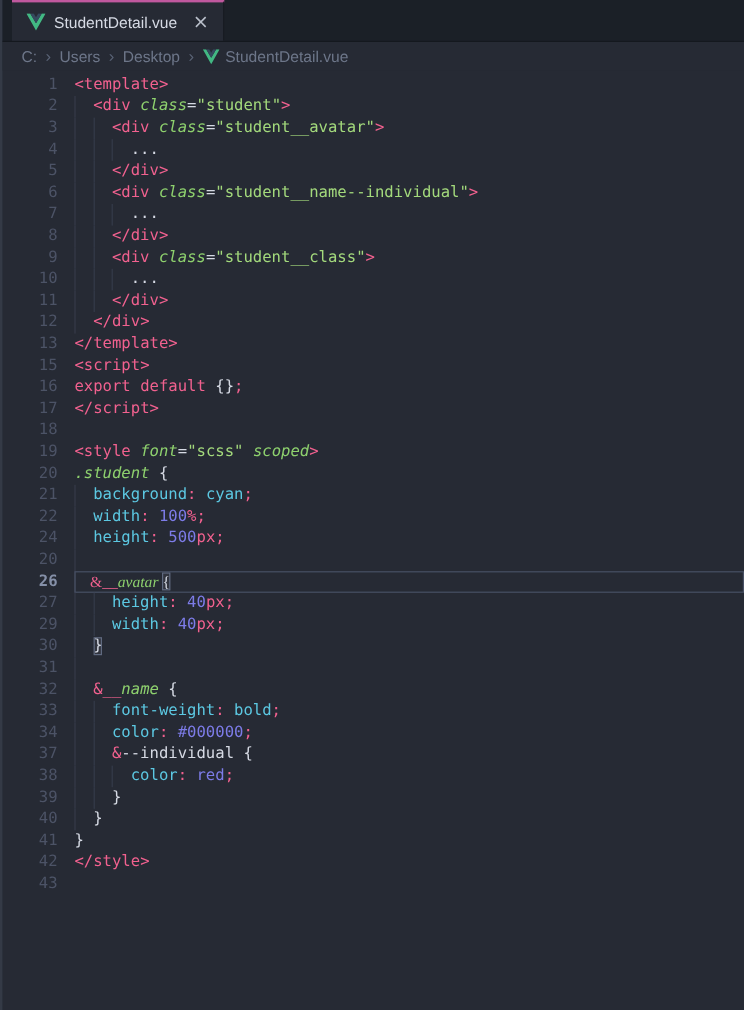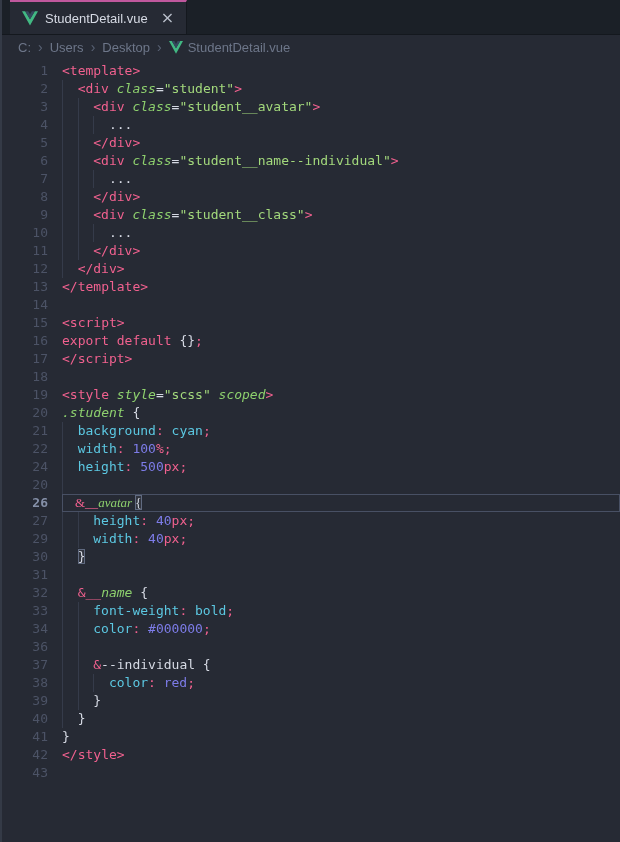--- a/index.html
+++ b/index.html
@@ -143,7 +143,6 @@
       <div class="line"><div class="ln">11</div><div class="body"><span class="guide"></span><span class="guide"></span><span class="tok p">&lt;/div&gt;</span></div></div>
       <div class="line"><div class="ln">12</div><div class="body"><span class="guide"></span><span class="tok p">&lt;/div&gt;</span></div></div>
       <div class="line"><div class="ln">13</div><div class="body"><span class="tok p">&lt;/template&gt;</span></div></div>
-      <div class="line"><div class="ln">14</div><div class="body"></div></div>
       <div class="line"><div class="ln">15</div><div class="body"><span class="tok p">&lt;script&gt;</span></div></div>
       <div class="line"><div class="ln">16</div><div class="body"><span class="tok p">export default </span><span class="tok w">{}</span><span class="tok p">;</span></div></div>
       <div class="line"><div class="ln">17</div><div class="body"><span class="tok p">&lt;/script&gt;</span></div></div>

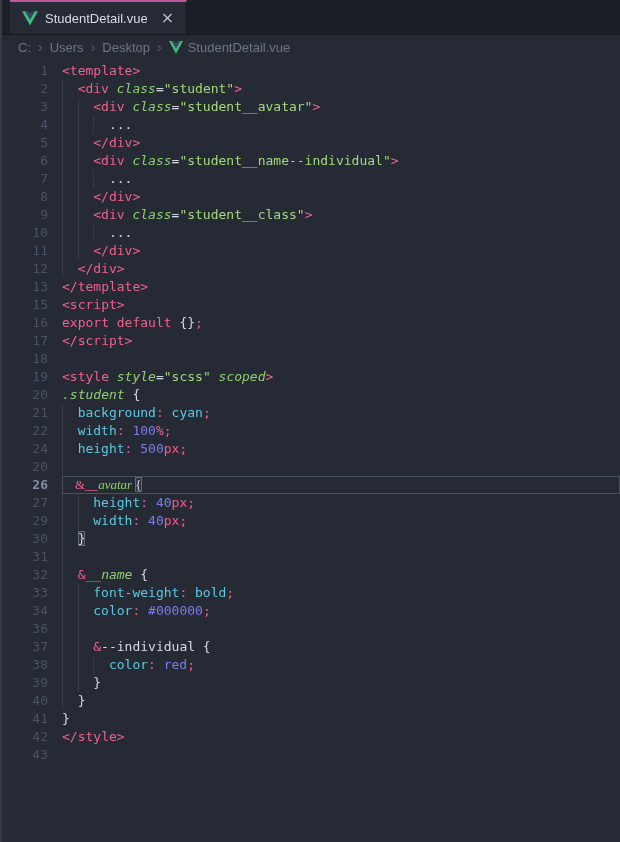--- a/index.html
+++ b/index.html
@@ -147,7 +147,7 @@
       <div class="line"><div class="ln">16</div><div class="body"><span class="tok p">export default </span><span class="tok w">{}</span><span class="tok p">;</span></div></div>
       <div class="line"><div class="ln">17</div><div class="body"><span class="tok p">&lt;/script&gt;</span></div></div>
       <div class="line"><div class="ln">18</div><div class="body"></div></div>
-      <div class="line"><div class="ln">19</div><div class="body"><span class="tok p">&lt;style </span><span class="tok g">style</span><span class="tok w">=</span><span class="tok s">"scss"</span><span class="tok g"> scoped</span><span class="tok p">&gt;</span></div></div>
+      <div class="line"><div class="ln">19</div><div class="body"><span class="tok p">&lt;style </span><span class="tok g">font</span><span class="tok w">=</span><span class="tok s">"scss"</span><span class="tok g"> scoped</span><span class="tok p">&gt;</span></div></div>
       <div class="line"><div class="ln">20</div><div class="body"><span class="tok g">.student</span><span class="tok w"> {</span></div></div>
       <div class="line"><div class="ln">21</div><div class="body"><span class="guide"></span><span class="tok c">background</span><span class="tok p">:</span><span class="tok c"> cyan</span><span class="tok p">;</span></div></div>
       <div class="line"><div class="ln">22</div><div class="body"><span class="guide"></span><span class="tok c">width</span><span class="tok p">:</span><span class="tok v"> 100</span><span class="tok p">%;</span></div></div>

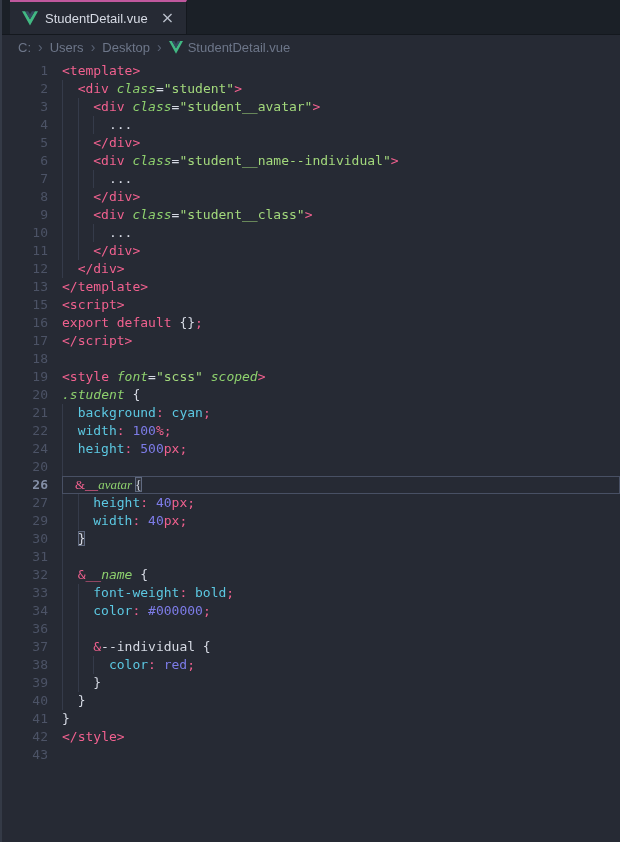--- a/index.html
+++ b/index.html
@@ -161,7 +161,6 @@
       <div class="line"><div class="ln">32</div><div class="body"><span class="guide"></span><span class="tok p">&amp;__</span><span class="tok g">name</span><span class="tok w"> {</span></div></div>
       <div class="line"><div class="ln">33</div><div class="body"><span class="guide"></span><span class="guide"></span><span class="tok c">font-weight</span><span class="tok p">:</span><span class="tok c"> bold</span><span class="tok p">;</span></div></div>
       <div class="line"><div class="ln">34</div><div class="body"><span class="guide"></span><span class="guide"></span><span class="tok c">color</span><span class="tok p">:</span><span class="tok v"> #000000</span><span class="tok p">;</span></div></div>
-      <div class="line"><div class="ln">36</div><div class="body"><span class="guide"></span><span class="guide"></span></div></div>
       <div class="line"><div class="ln">37</div><div class="body"><span class="guide"></span><span class="guide"></span><span class="tok p">&amp;</span><span class="tok w">--individual {</span></div></div>
       <div class="line"><div class="ln">38</div><div class="body"><span class="guide"></span><span class="guide"></span><span class="guide"></span><span class="tok c">color</span><span class="tok p">:</span><span class="tok v"> red</span><span class="tok p">;</span></div></div>
       <div class="line"><div class="ln">39</div><div class="body"><span class="guide"></span><span class="guide"></span><span class="tok w">}</span></div></div>

